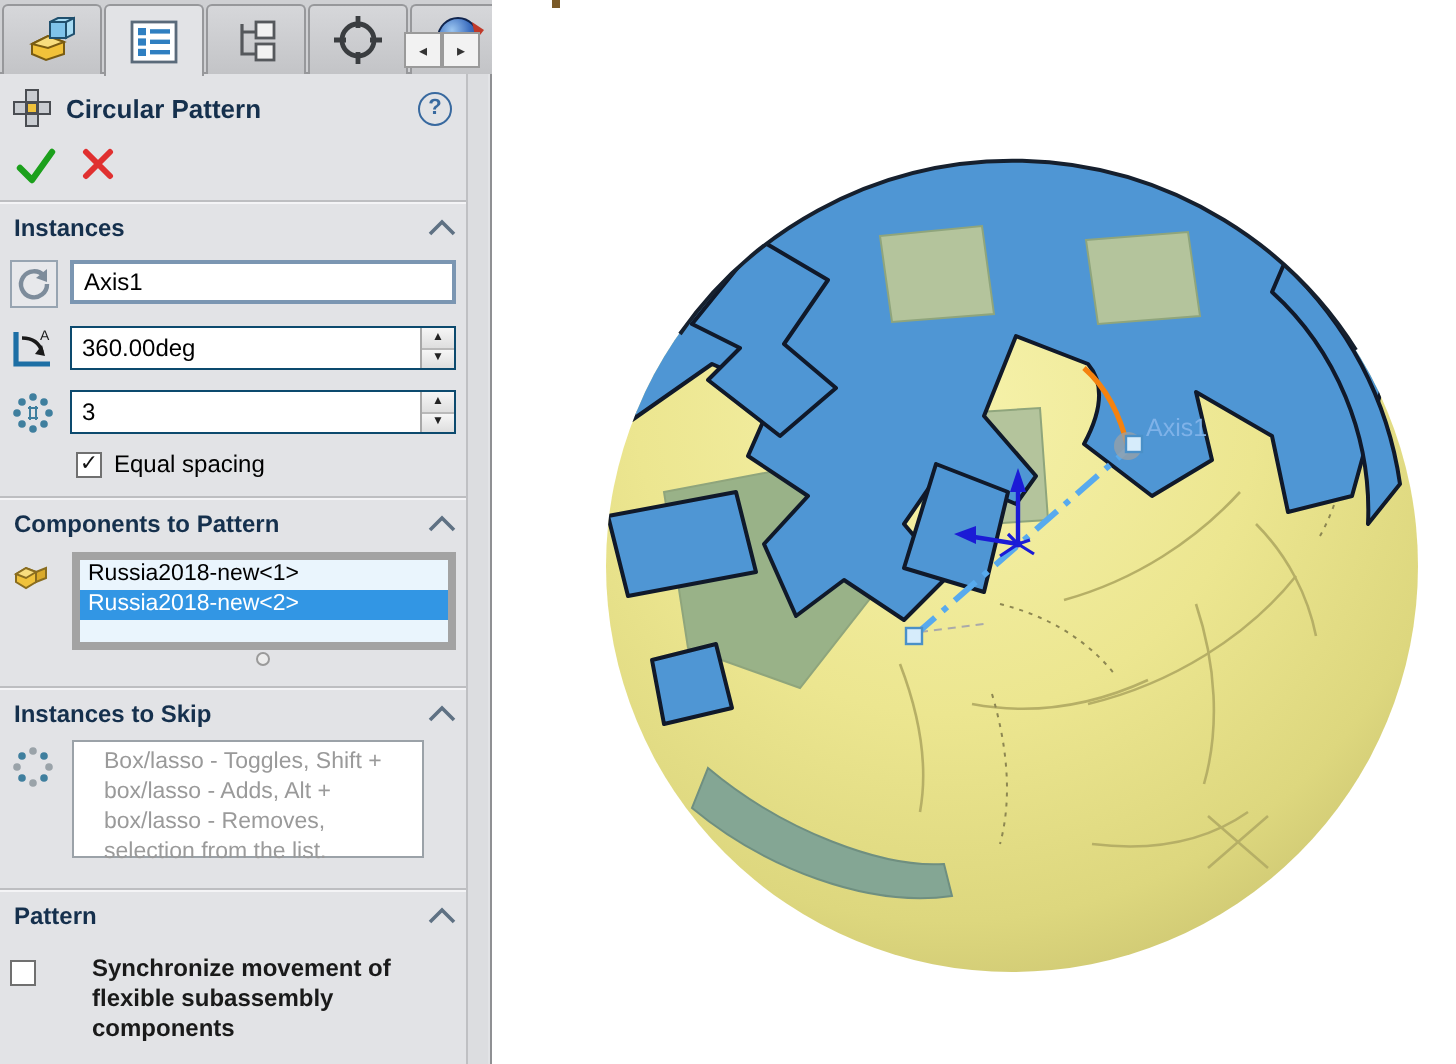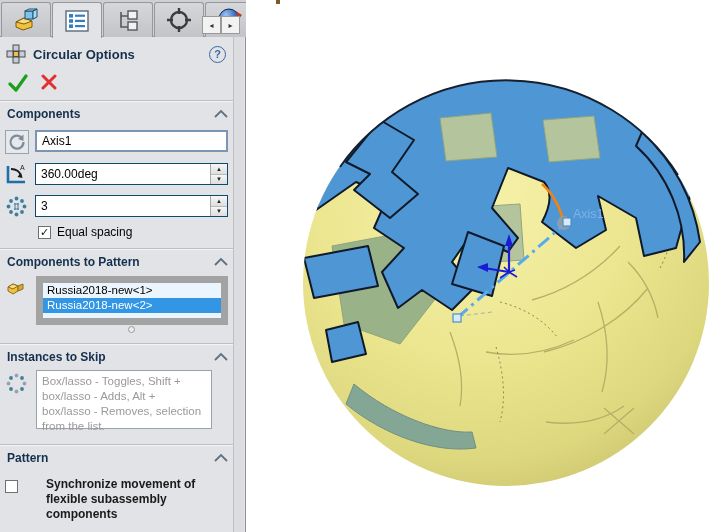--- a/index.html
+++ b/index.html
@@ -118,7 +118,7 @@
         <rect x="13" y="7" width="6" height="6" fill="#c9ccd1" stroke="#4a4d52" stroke-width="1"></rect>
         <rect x="7.5" y="7.5" width="5" height="5" fill="#f0c23c" stroke="#4a4d52" stroke-width="1"></rect>
       </svg>
-      <div class="pm-title">Circular Options</div>
+      <div class="pm-title">Circular Pattern</div>
       <div class="help">?</div>
     </div>
 

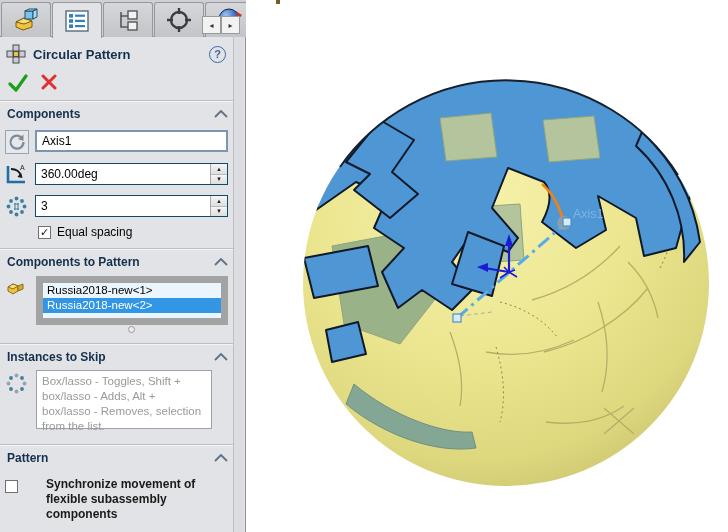--- a/index.html
+++ b/index.html
@@ -134,7 +134,7 @@
     <div class="divider" style="top:100px"></div>
 
     <div class="sect-head" style="top:107px">
-      <div class="sect-label">Components</div>
+      <div class="sect-label">Instances</div>
       <svg width="16" height="10" viewBox="0 0 16 10">
         <path d="M2,8 L8,2 L14,8" fill="none" stroke="#5f7183" stroke-width="1.8"></path>
       </svg>

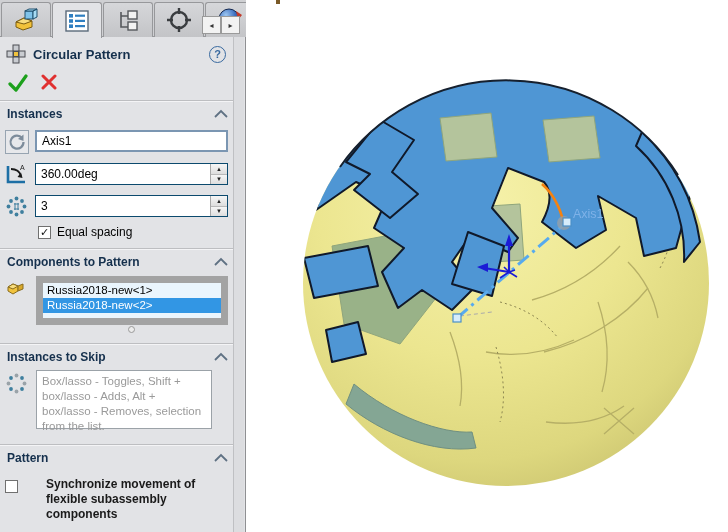--- a/index.html
+++ b/index.html
@@ -41,7 +41,7 @@
   .chk { width:13px; height:13px; background:#fff; border:1px solid #707070; font-size:11px; line-height:11px; color:#111; text-align:center; flex:none; }
   .chklabel { font-size:12px; color:#000; margin-left:6px; line-height:13px; }
 
-  .listbox { position:absolute; left:36px; top:276px; width:192px; height:49px; background:#eaf5fd; border:7px solid #a3a3a3; font-size:11.5px; }
+  .listbox { position:absolute; left:36px; top:276px; width:192px; height:49px; background:#eaf5fd; border:4px solid #a3a3a3; font-size:11.5px; }
   .listrow { height:15px; line-height:15px; padding-left:4px; color:#000; white-space:nowrap; }
   .listrow.sel { background:#3296e4; color:#fff; }
   .grip { position:absolute; left:128px; top:326px; width:7px; height:7px; border-radius:50%; background:#ececec; border:1px solid #9a9a9a; }

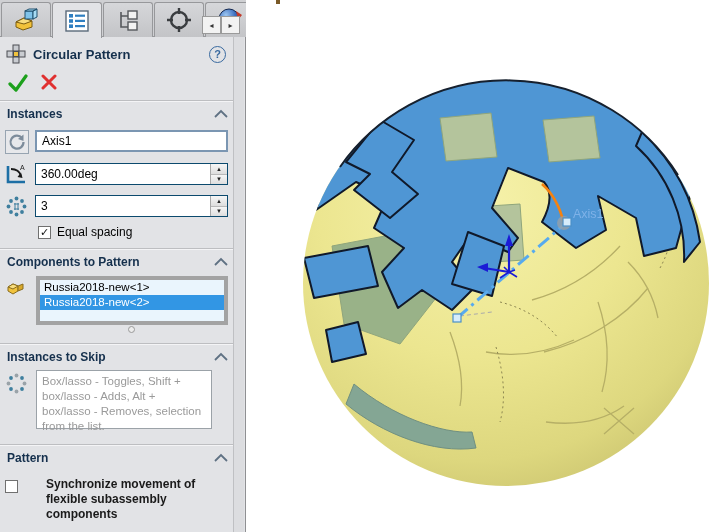--- a/index.html
+++ b/index.html
@@ -46,7 +46,7 @@
   .listrow.sel { background:#3296e4; color:#fff; }
   .grip { position:absolute; left:128px; top:326px; width:7px; height:7px; border-radius:50%; background:#ececec; border:1px solid #9a9a9a; }
 
-  .skipbox { position:absolute; left:36px; top:370px; width:176px; height:59px; background:#ffffff; border:1px solid #9ba2a8; padding:3px 5px; font-size:11.5px; line-height:15px; color:#9a9a9a; }
+  .skipbox { position:absolute; left:36px; top:370px; width:176px; height:59px; background:#ffffff; border:1px solid #9ba2a8; padding:3px 15px; font-size:11.5px; line-height:15px; color:#9a9a9a; }
 
   
   .viewport { position:absolute; left:246px; top:0; width:482px; height:532px; background:#ffffff; }

